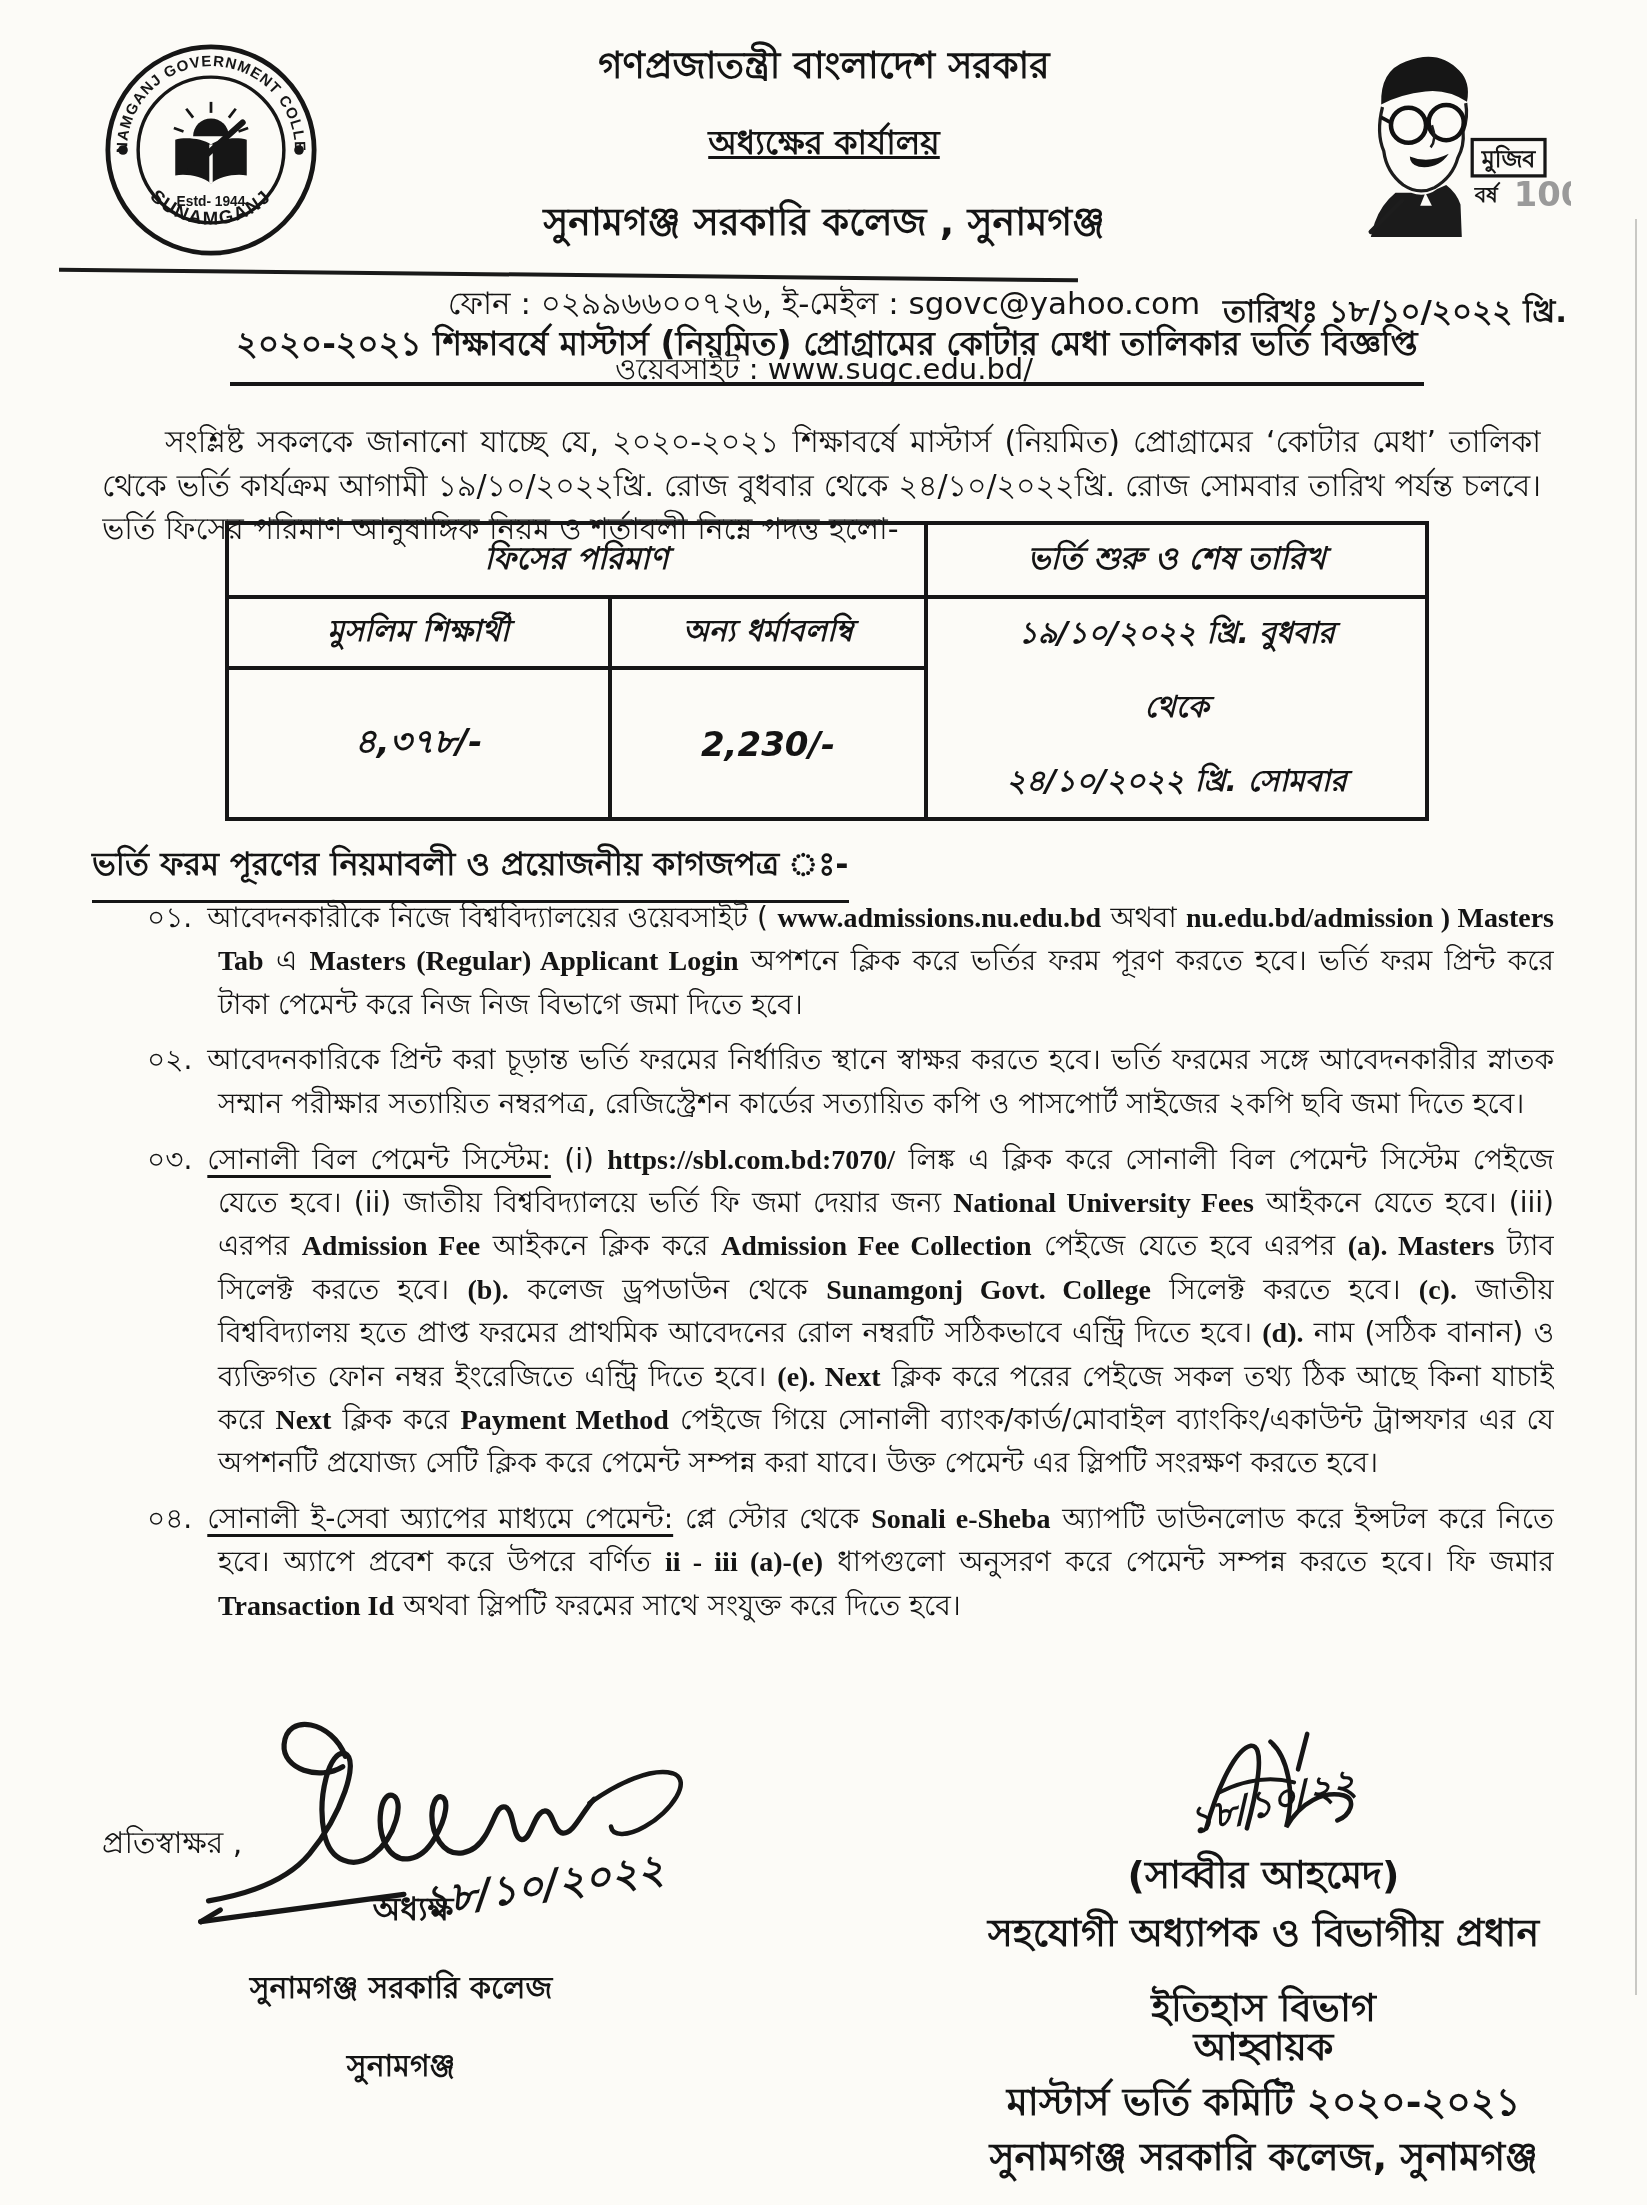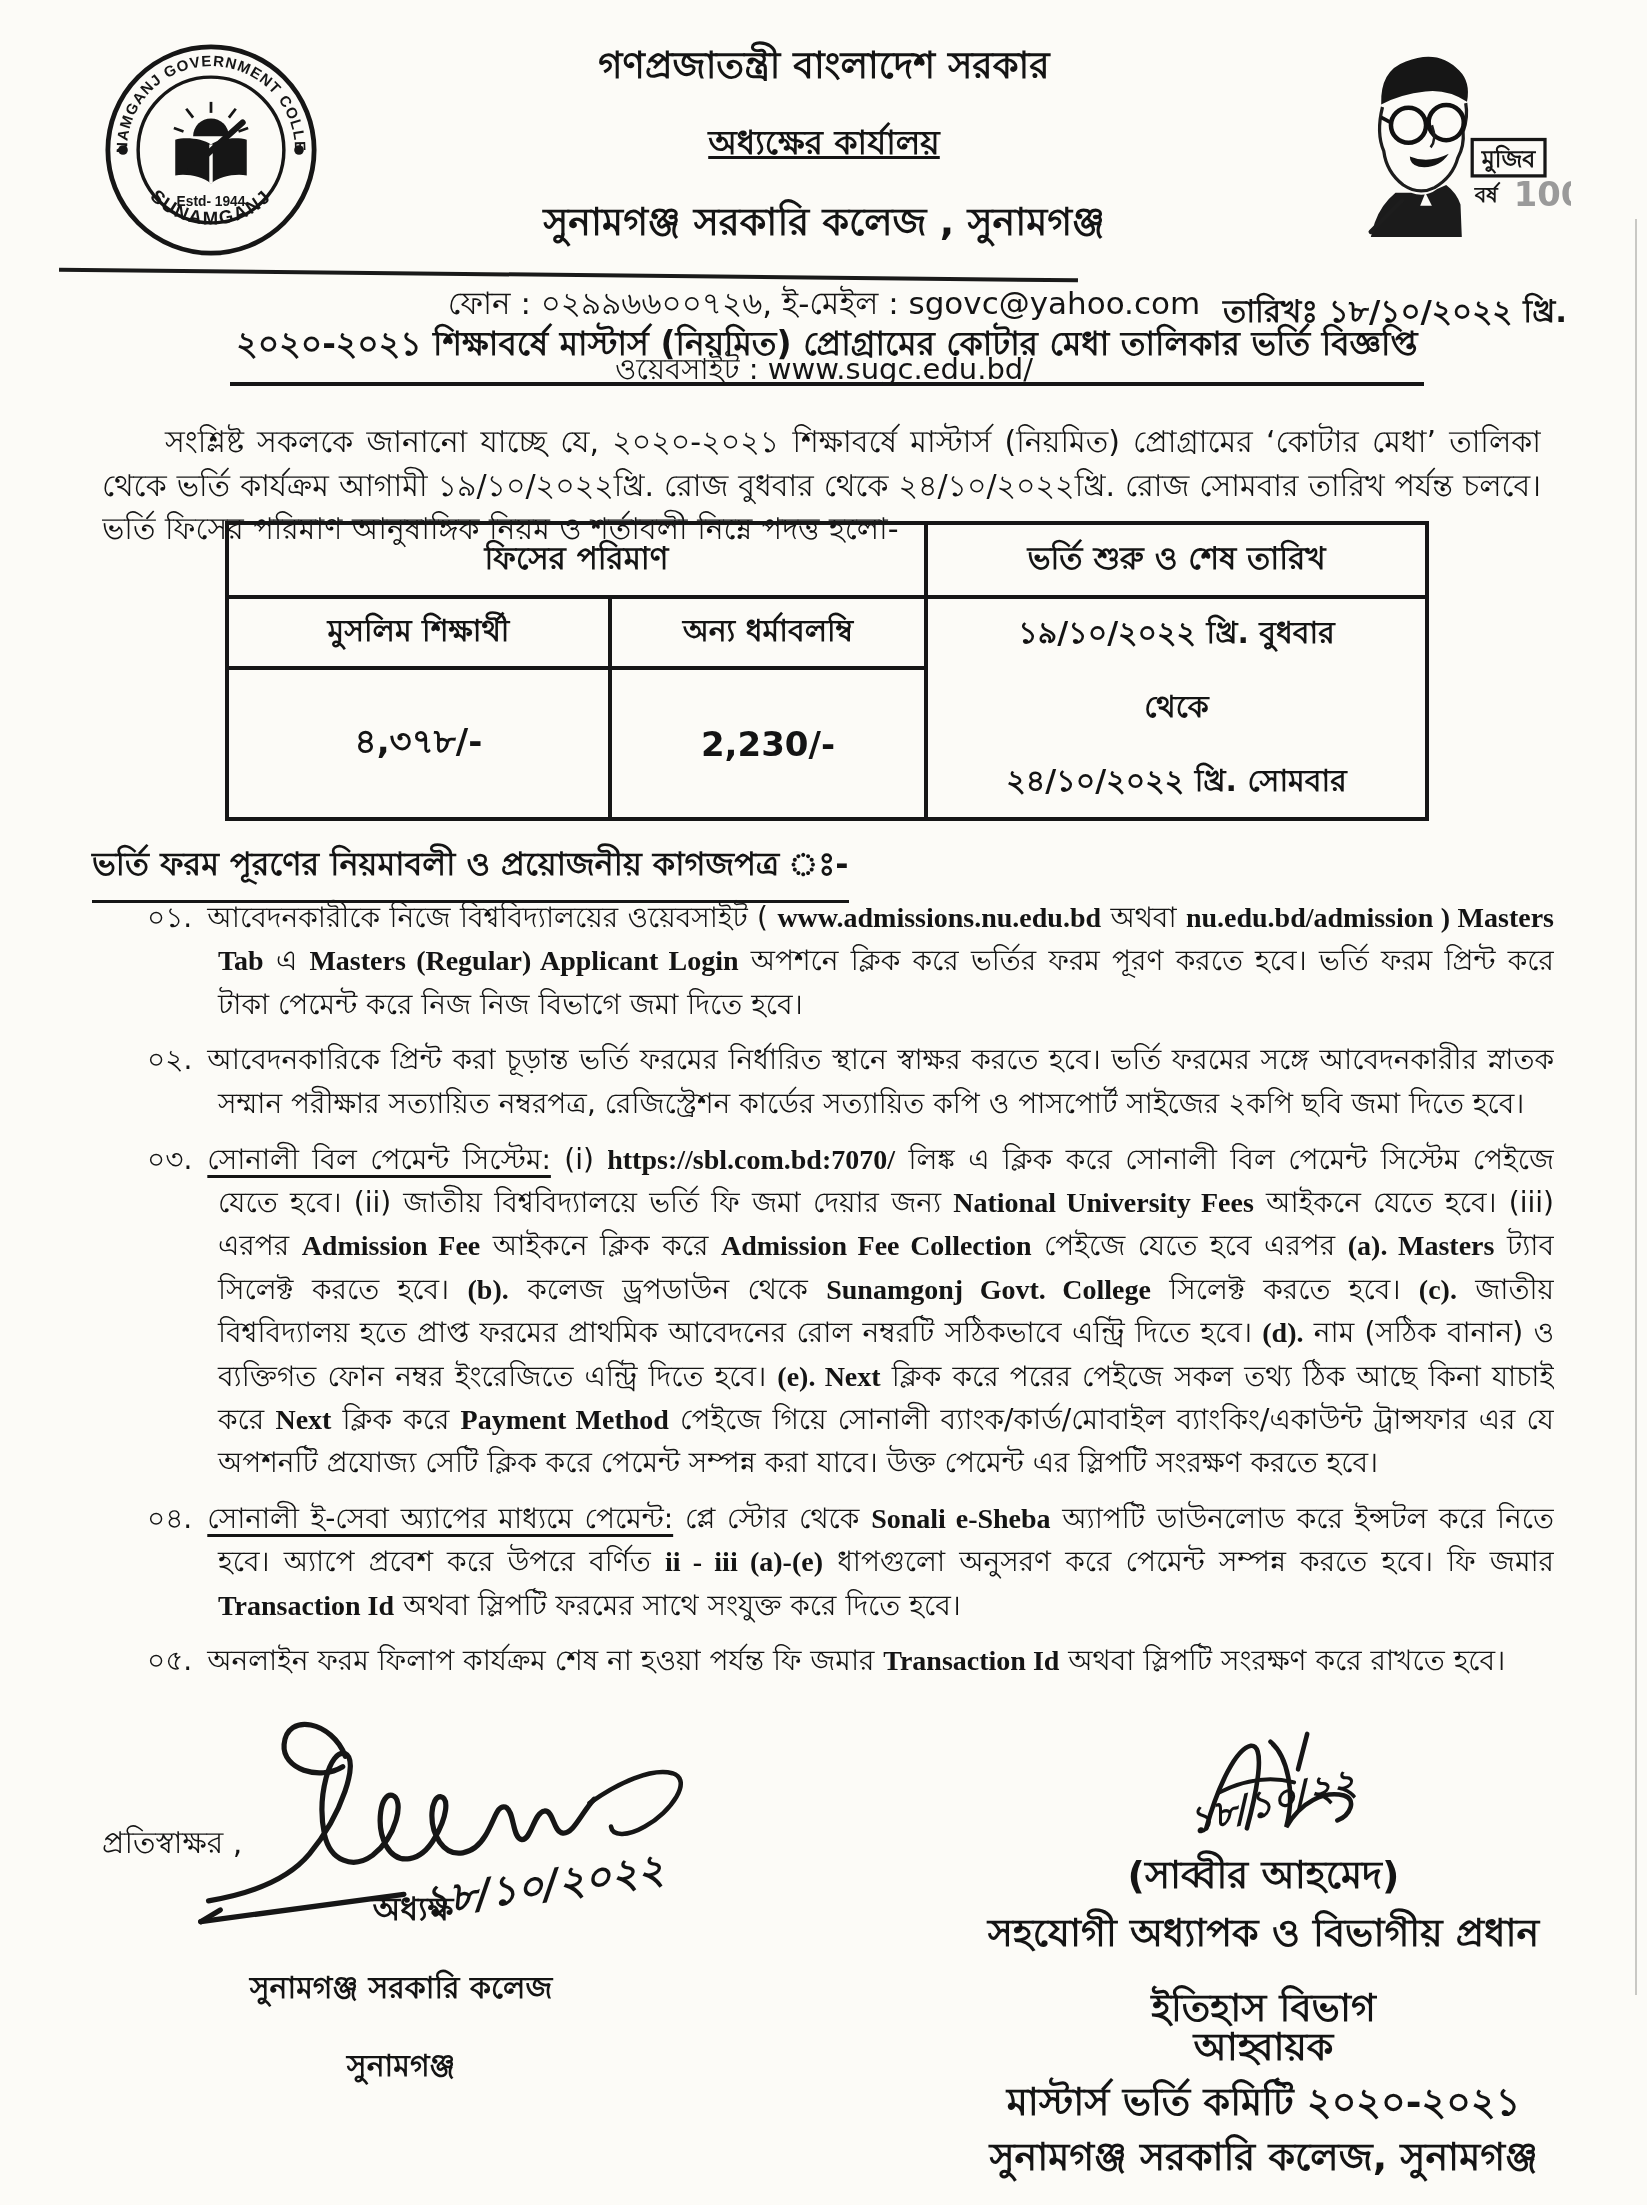--- a/index.html
+++ b/index.html
@@ -30,7 +30,7 @@
   .fee-table{position:absolute;left:225px;top:521px;border-collapse:collapse;
              table-layout:fixed;}
   .fee-table td{border:4.1px solid #161616;text-align:center;vertical-align:middle;
-                padding:0 9.6px;}
+                padding:0 9.6px;font-style:italic;}
   .fee-table .hd{font-size:31px;font-weight:700;height:70px;}
   .fee-table .sub{font-size:30px;font-weight:700;height:67px;}
   .fee-table .fee{font-size:34px;font-weight:700;height:147px;}

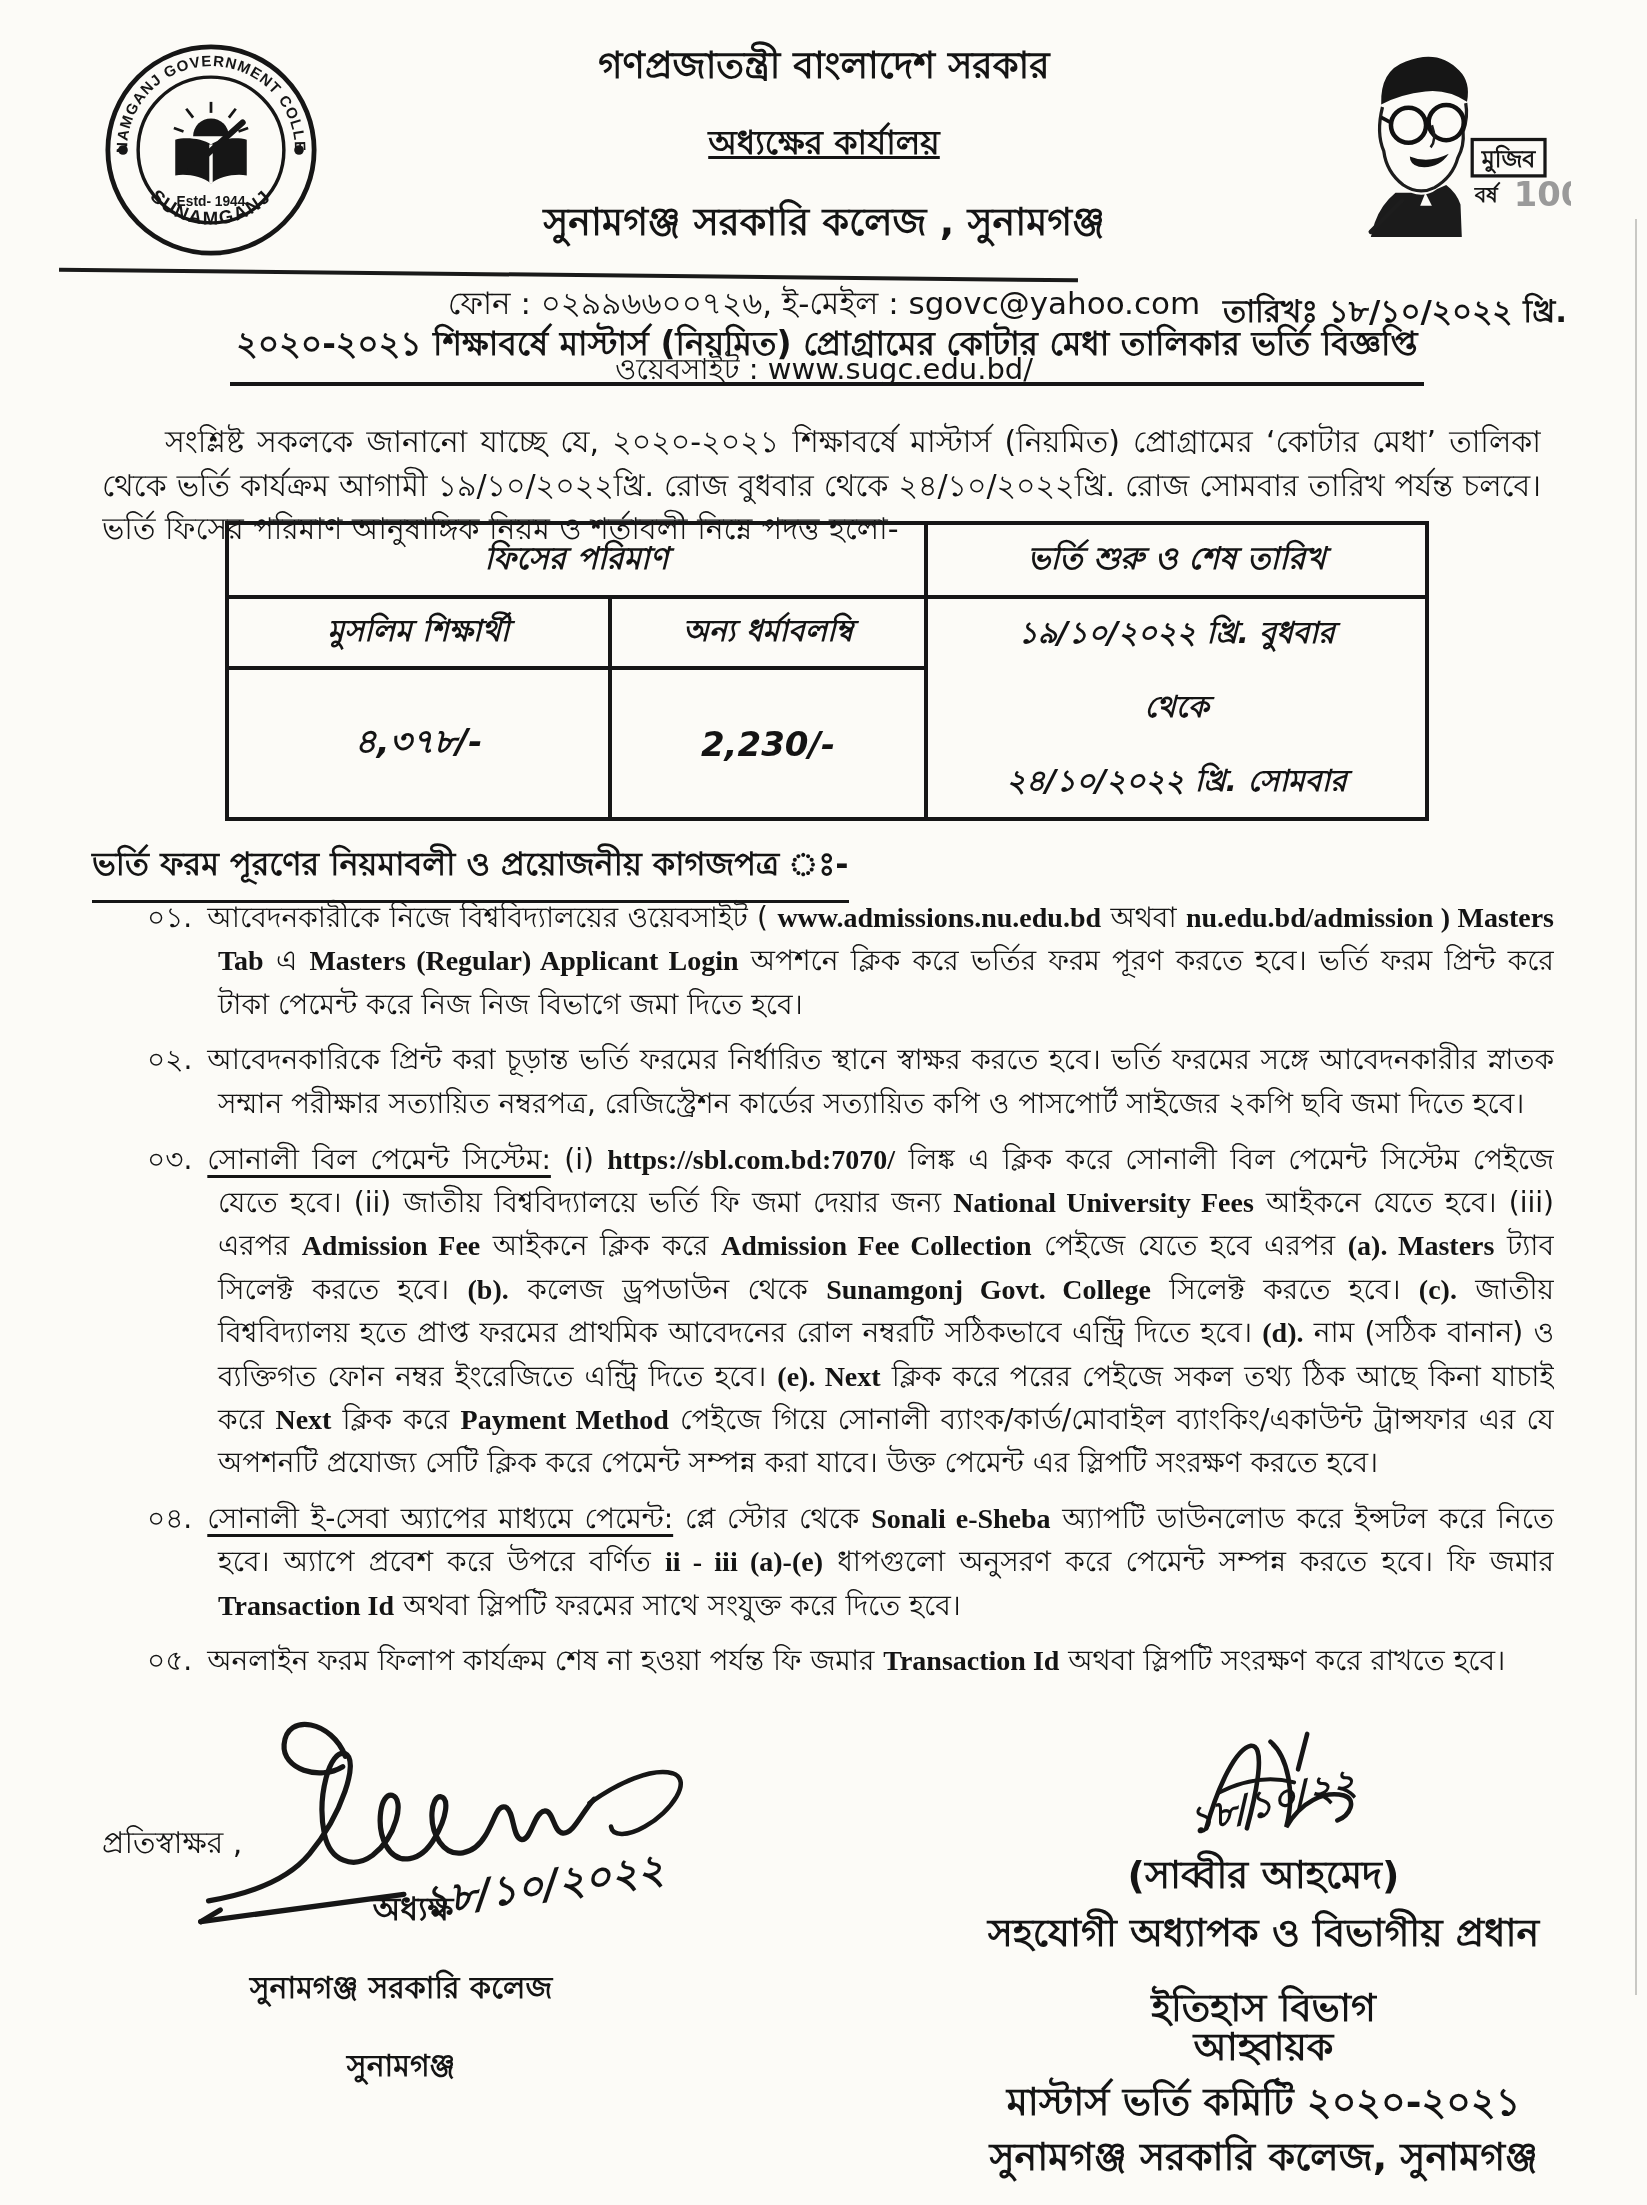--- a/index.html
+++ b/index.html
@@ -178,7 +178,6 @@
     <li><span class="num">০২.</span><span><span>আবেদনকারিকে প্রিন্ট করা চূড়ান্ত ভর্তি ফরমের নির্ধারিত স্থানে স্বাক্ষর করতে হবে। ভর্তি ফরমের সঙ্গে আবেদনকারীর স্নাতক সম্মান পরীক্ষার সত্যায়িত নম্বরপত্র, রেজিস্ট্রেশন কার্ডের সত্যায়িত কপি ও পাসপোর্ট সাইজের ২কপি ছবি জমা দিতে হবে।</span></span></li>
     <li><span class="num">০৩.</span><span><span class="u">সোনালী বিল পেমেন্ট সিস্টেম:</span><span> (i) </span><span class="b">https://sbl.com.bd:7070/</span><span> লিঙ্ক এ ক্লিক করে সোনালী বিল পেমেন্ট সিস্টেম পেইজে যেতে হবে। (ii) জাতীয় বিশ্ববিদ্যালয়ে ভর্তি ফি জমা দেয়ার জন্য </span><span class="b">National University Fees</span><span> আইকনে যেতে হবে। (iii) এরপর </span><span class="b">Admission Fee</span><span> আইকনে ক্লিক করে </span><span class="b">Admission Fee Collection</span><span> পেইজে যেতে হবে এরপর </span><span class="b">(a). Masters</span><span> ট্যাব সিলেক্ট করতে হবে। </span><span class="b">(b).</span><span> কলেজ ড্রপডাউন থেকে </span><span class="b">Sunamgonj Govt. College</span><span> সিলেক্ট করতে হবে। </span><span class="b">(c).</span><span> জাতীয় বিশ্ববিদ্যালয় হতে প্রাপ্ত ফরমের প্রাথমিক আবেদনের রোল নম্বরটি সঠিকভাবে এন্ট্রি দিতে হবে।  </span><span class="b">(d).</span><span> নাম (সঠিক বানান) ও ব্যক্তিগত ফোন নম্বর ইংরেজিতে এন্ট্রি দিতে হবে। </span><span class="b">(e). Next</span><span> ক্লিক করে পরের পেইজে সকল তথ্য ঠিক আছে কিনা যাচাই করে </span><span class="b">Next</span><span> ক্লিক করে </span><span class="b">Payment Method</span><span> পেইজে গিয়ে সোনালী ব্যাংক/কার্ড/মোবাইল ব্যাংকিং/একাউন্ট ট্রান্সফার এর যে অপশনটি প্রযোজ্য সেটি ক্লিক করে পেমেন্ট সম্পন্ন করা যাবে। উক্ত পেমেন্ট এর স্লিপটি সংরক্ষণ করতে হবে।</span></span></li>
     <li><span class="num">০৪.</span><span><span class="u">সোনালী ই-সেবা অ্যাপের মাধ্যমে পেমেন্ট:</span><span> প্লে স্টোর থেকে </span><span class="b">Sonali e-Sheba</span><span> অ্যাপটি ডাউনলোড করে ইন্সটল করে নিতে হবে। অ্যাপে প্রবেশ করে উপরে বর্ণিত </span><span class="b">ii - iii (a)-(e)</span><span> ধাপগুলো অনুসরণ করে পেমেন্ট সম্পন্ন করতে হবে। ফি জমার </span><span class="b">Transaction Id</span><span> অথবা স্লিপটি ফরমের সাথে সংযুক্ত করে দিতে হবে।</span></span></li>
-    <li><span class="num">০৫.</span><span><span>অনলাইন ফরম ফিলাপ কার্যক্রম শেষ না হওয়া পর্যন্ত ফি জমার </span><span class="b">Transaction Id</span><span> অথবা স্লিপটি সংরক্ষণ করে রাখতে হবে।</span></span></li>
   </ol>
 
   <div class="sig-row">

